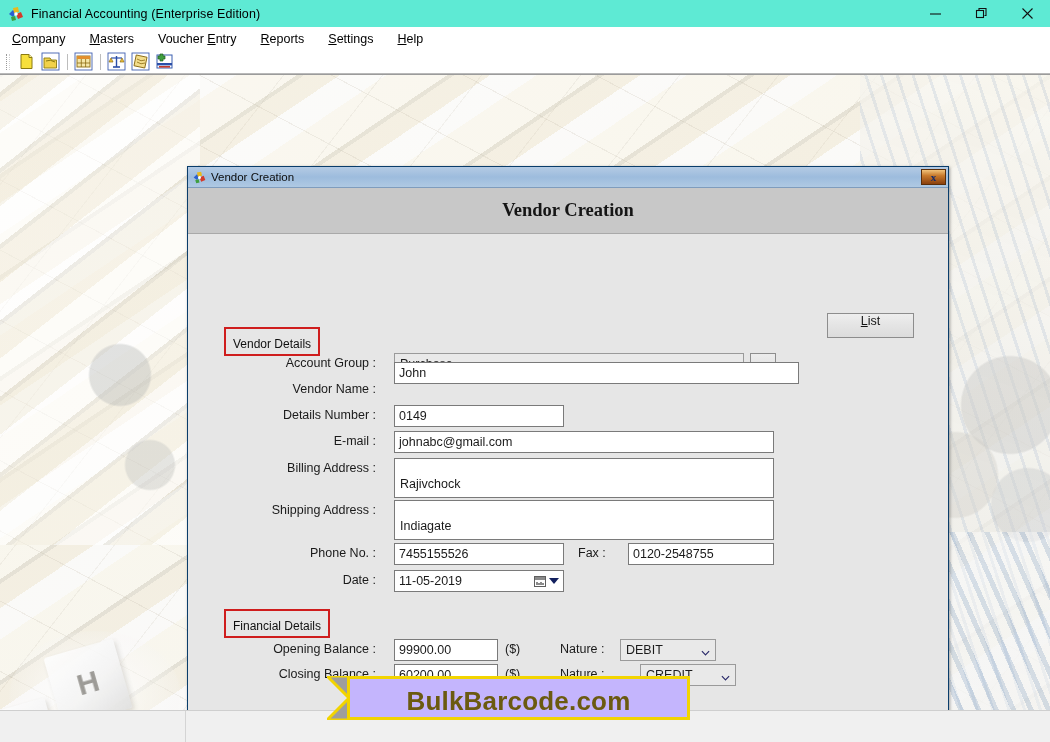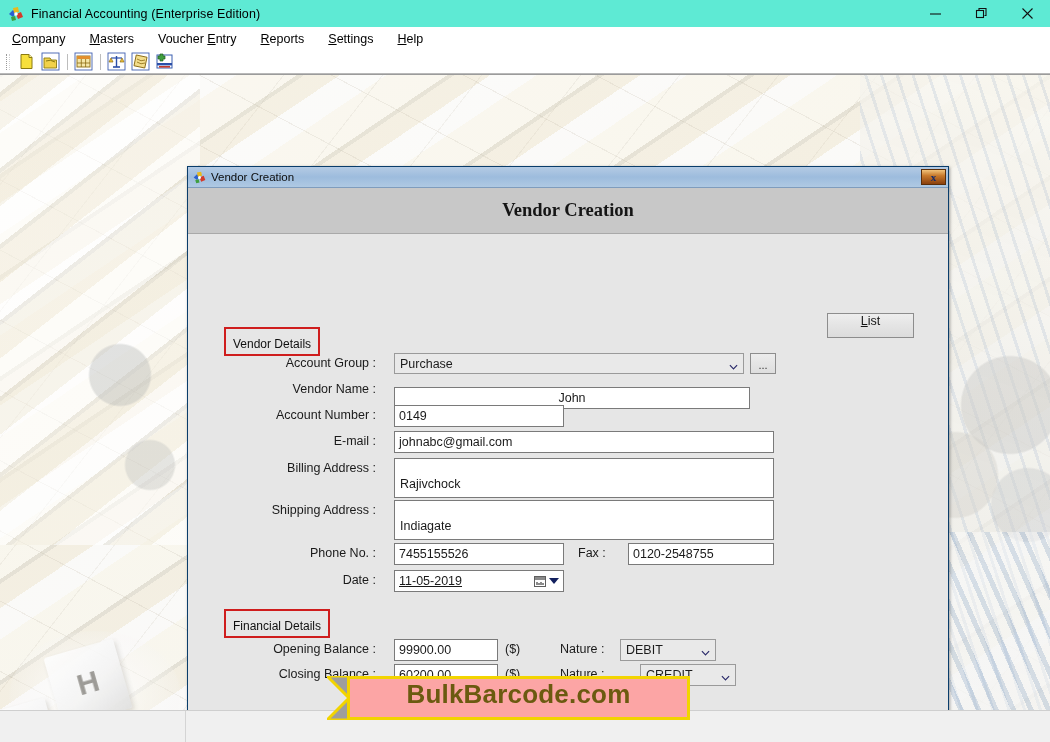--- a/index.html
+++ b/index.html
@@ -504,7 +504,7 @@
         <div class="ellipsis-btn" style="left:562px; top:119px; width:26px; height:21px;">...</div>
 
         <div class="lbl" style="left:28px; top:148px; width:160px;">Vendor Name :</div>
-        <div class="fld" style="left:206px; top:153px; width:356px; height:22px;text-align:center;">John</div>
+        <div class="fld" style="left:206px; top:128px; width:405px; height:22px;">John</div>
 
         <div class="lbl" style="left:28px; top:174px; width:160px;">Account Number :</div>
         <div class="fld" style="left:206px; top:171px; width:170px; height:22px;">0149</div>

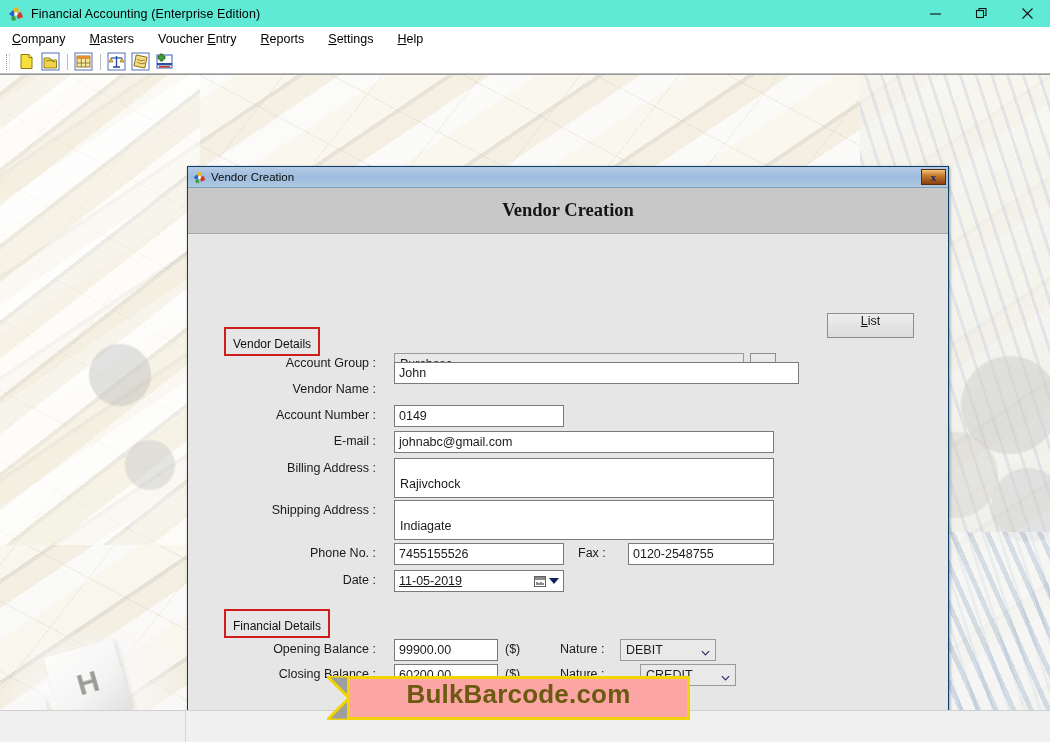--- a/index.html
+++ b/index.html
@@ -506,7 +506,7 @@
         <div class="lbl" style="left:28px; top:148px; width:160px;">Vendor Name :</div>
         <div class="fld" style="left:206px; top:128px; width:405px; height:22px;">John</div>
 
-        <div class="lbl" style="left:28px; top:174px; width:160px;">Account Number :</div>
+        <div class="lbl" style="left:28px; top:174px; width:160px;">Details Number :</div>
         <div class="fld" style="left:206px; top:171px; width:170px; height:22px;">0149</div>
 
         <div class="lbl" style="left:28px; top:200px; width:160px;">E-mail :</div>

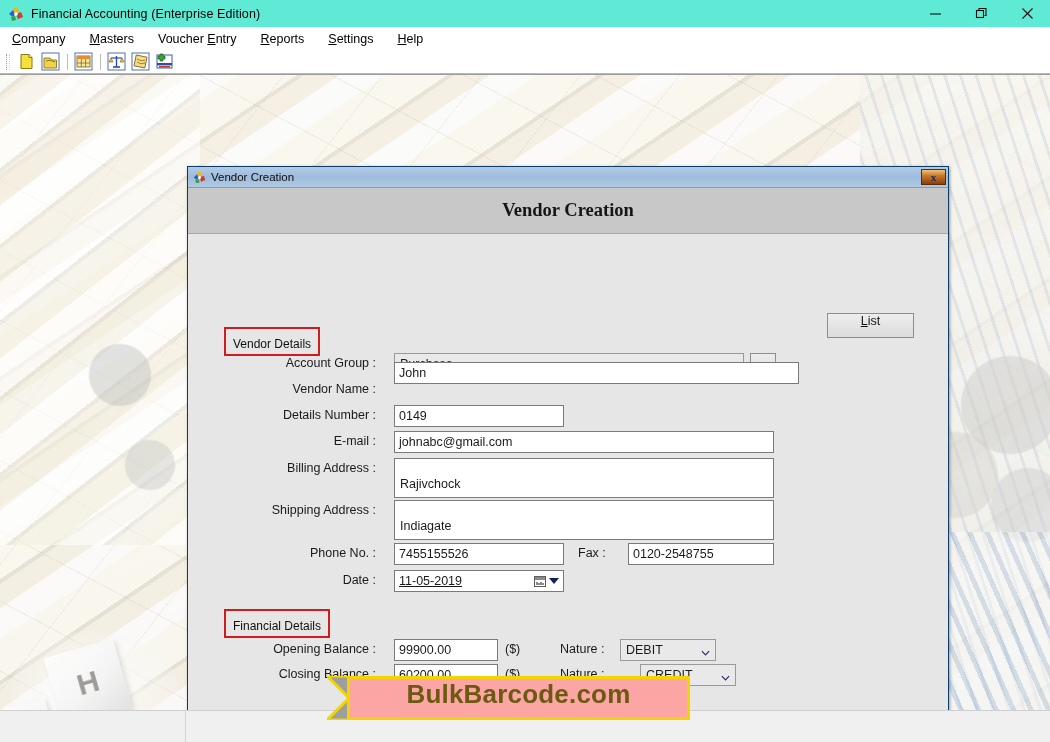--- a/index.html
+++ b/index.html
@@ -296,7 +296,7 @@
     font-size: 12.5px; color: #1a1a1a;
     padding: 2px 4px;
     line-height: 16px;
-    display: flex; align-items: center; text-decoration: underline;
+    display: flex; align-items: center;
   }
   .date-ico {
     margin-left: auto; display: flex; align-items: center; gap: 3px;

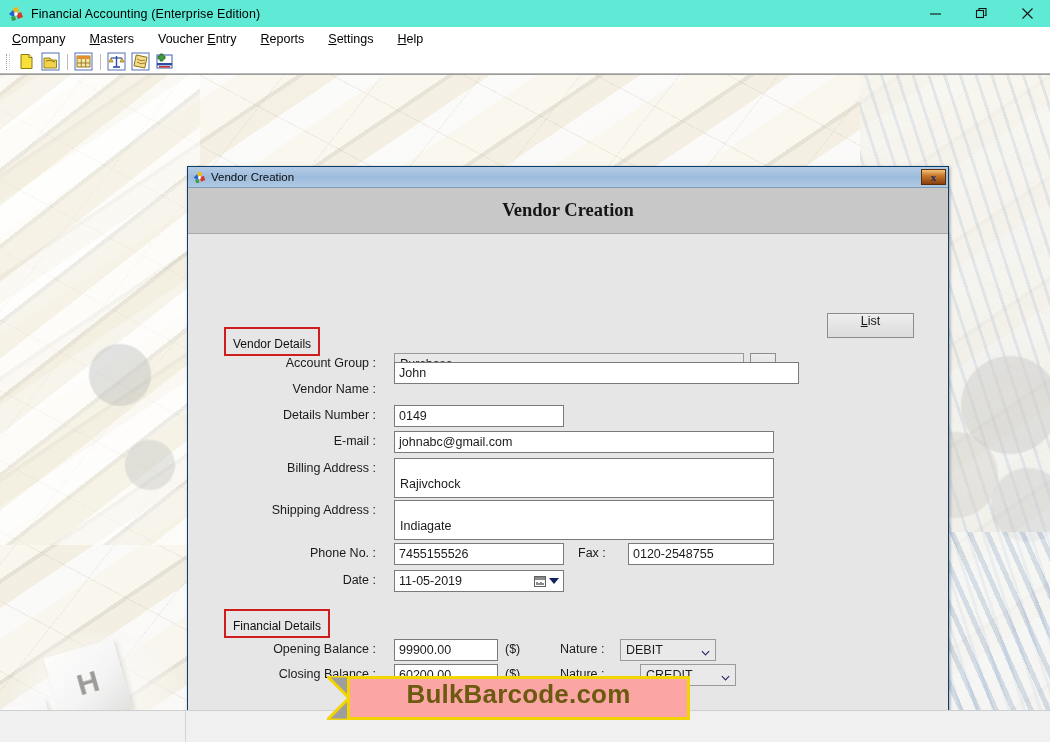--- a/index.html
+++ b/index.html
@@ -328,9 +328,9 @@
   }
   .wm-body {
     position: absolute; inset: 0;
-    background: #fca5a5;
+    background: #c4b5fd;
     border: 3px solid #f2d400;
-    display: flex; align-items: flex-start; justify-content: center;
+    display: flex; align-items: flex-end; justify-content: center;
   }
   .wm-text {
     font-size: 26px; font-weight: bold;

